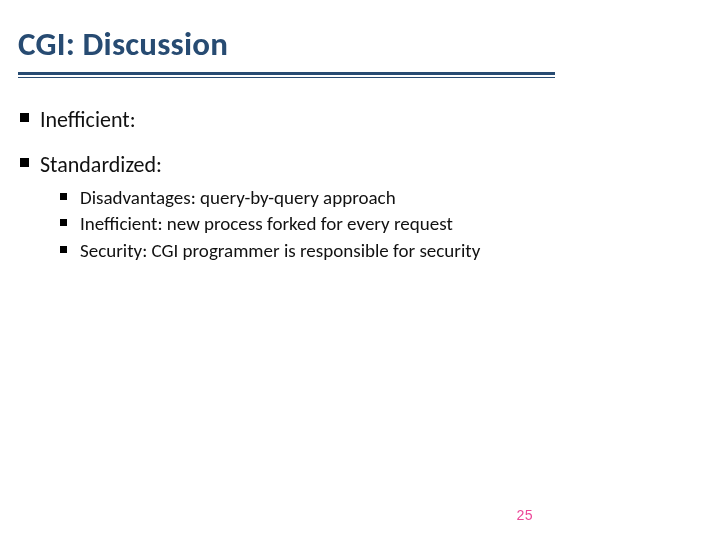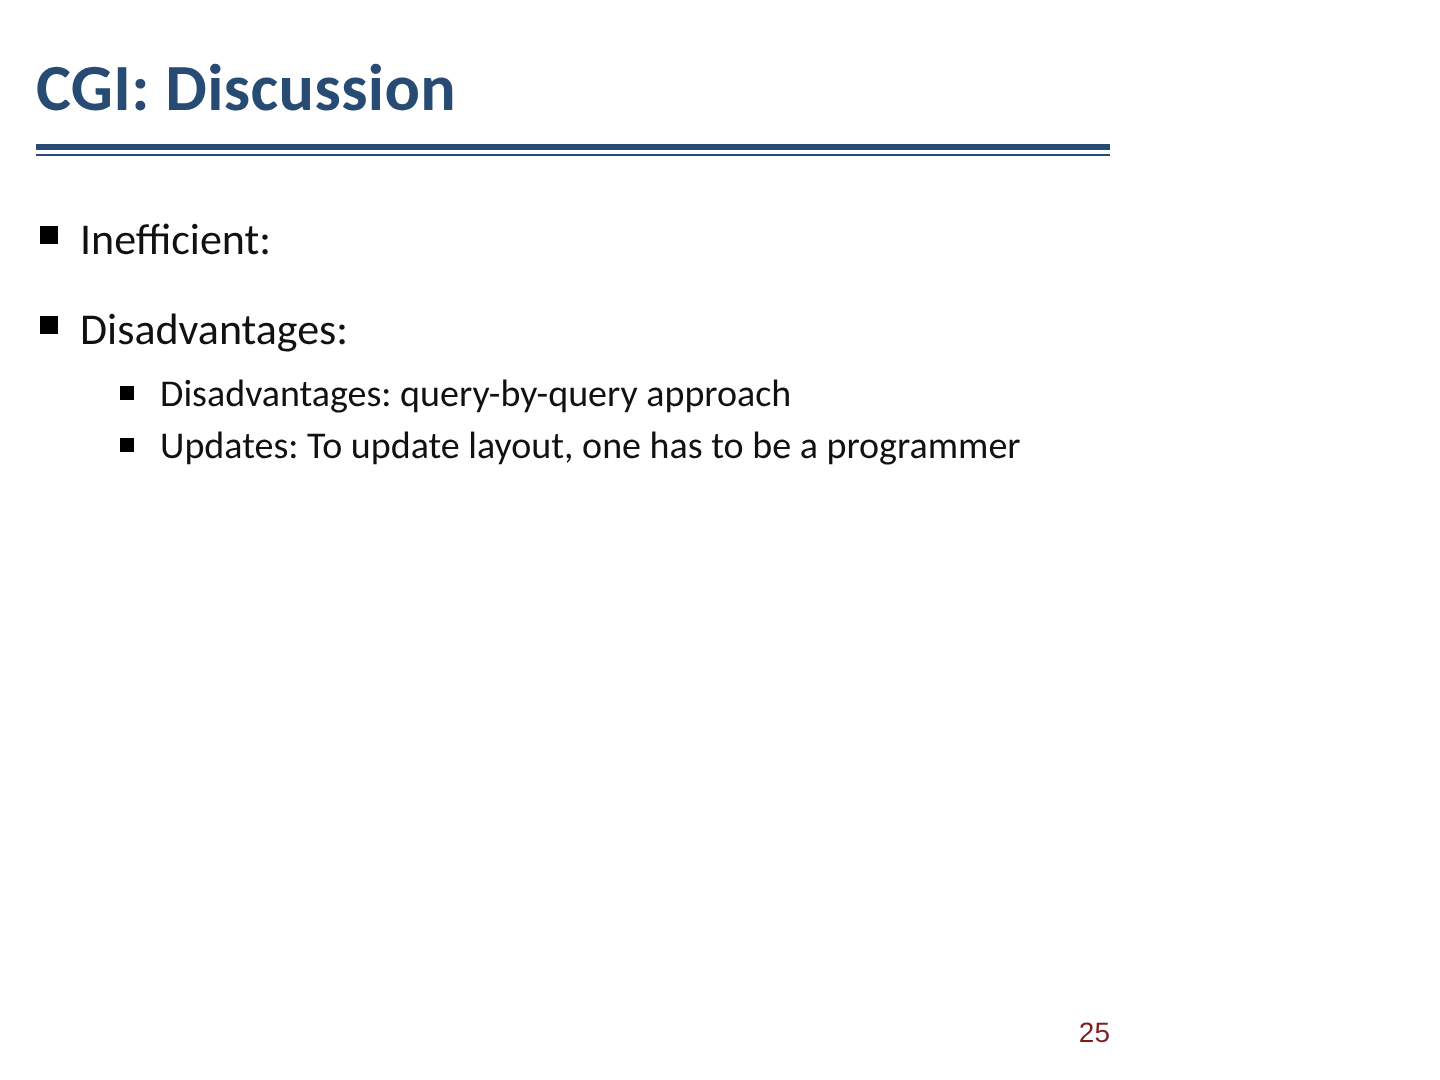--- a/index.html
+++ b/index.html
@@ -89,7 +89,7 @@
     </li>
 
     <li>
-      <span>Disadvantages:</span>
+      <span>Standardized:</span>
       <ul class="level2">
         <li>Disadvantages: query-by-query approach</li>
         <li>Updates: To update layout, one has to be a programmer</li>

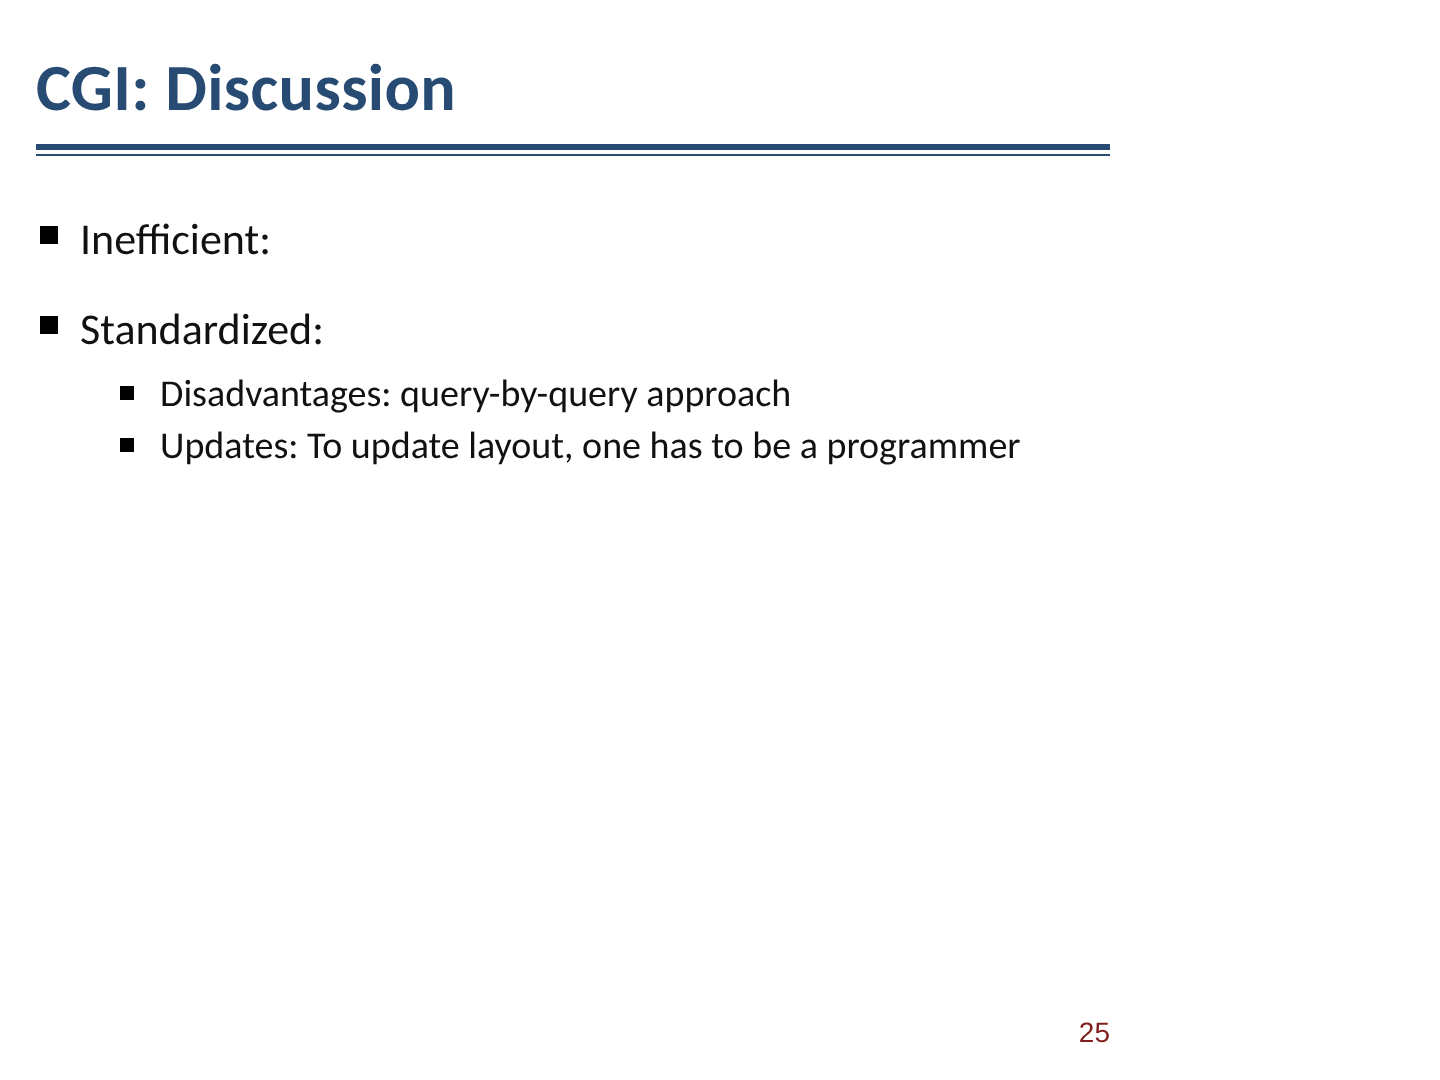--- a/index.html
+++ b/index.html
@@ -92,6 +92,7 @@
       <span>Standardized:</span>
       <ul class="level2">
         <li>Disadvantages: query-by-query approach</li>
+        <li>Inefficient: new process forked for every request</li>
         <li>Updates: To update layout, one has to be a programmer</li>
       </ul>
     </li>

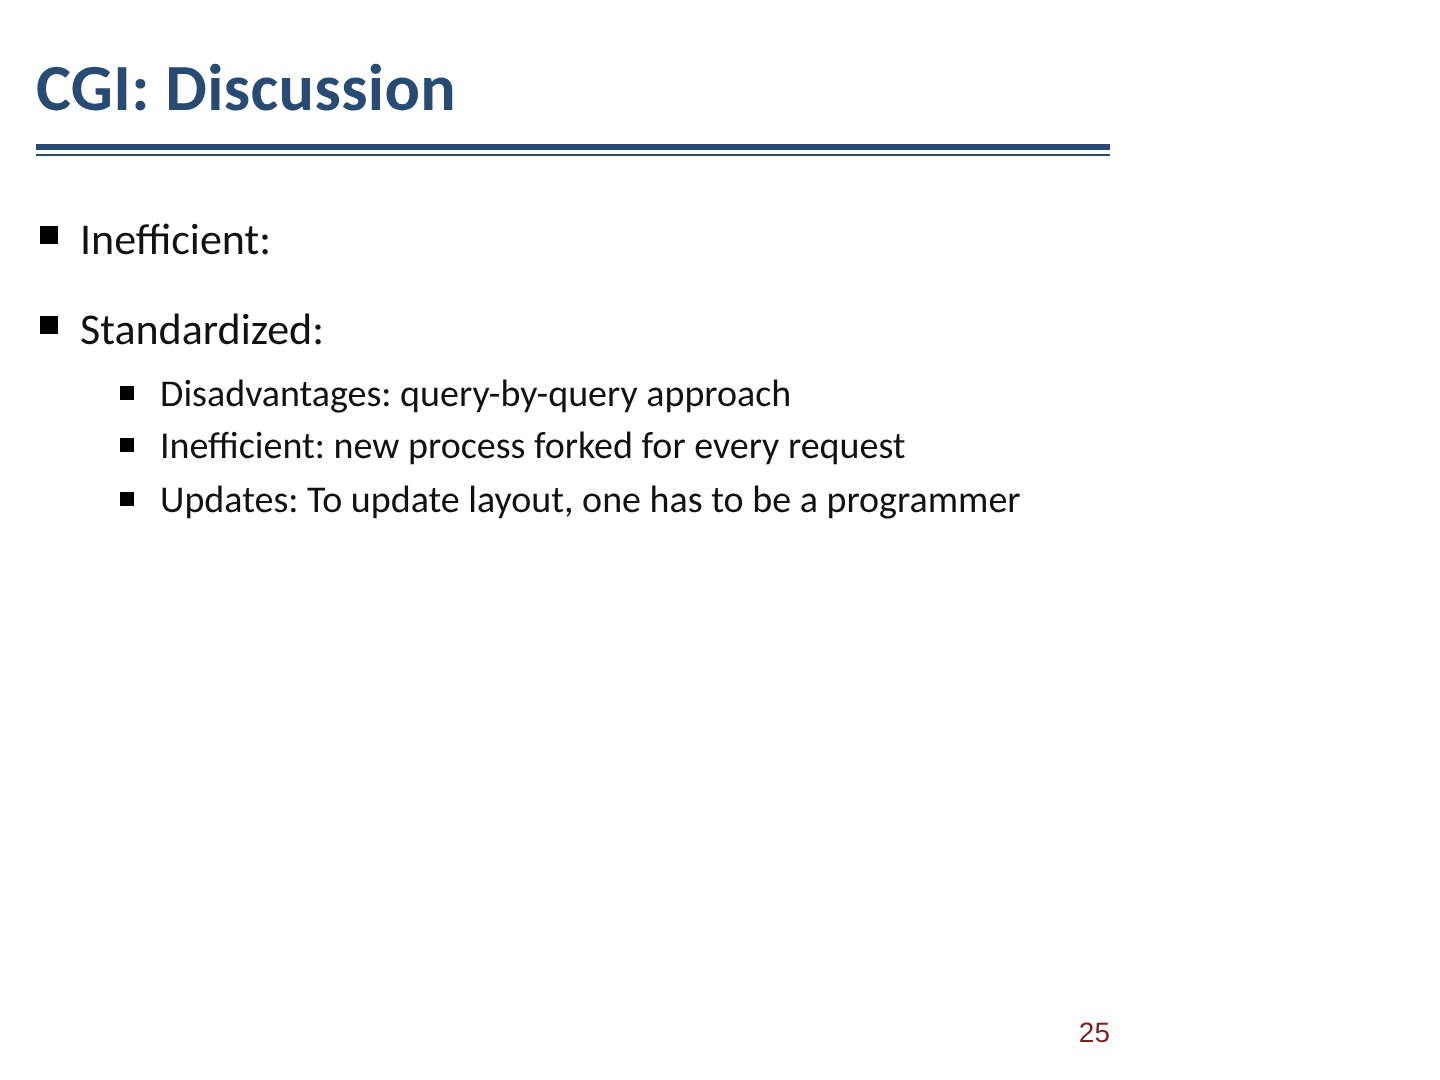--- a/index.html
+++ b/index.html
@@ -93,6 +93,7 @@
       <ul class="level2">
         <li>Disadvantages: query-by-query approach</li>
         <li>Inefficient: new process forked for every request</li>
+        <li>Security: CGI programmer is responsible for security</li>
         <li>Updates: To update layout, one has to be a programmer</li>
       </ul>
     </li>

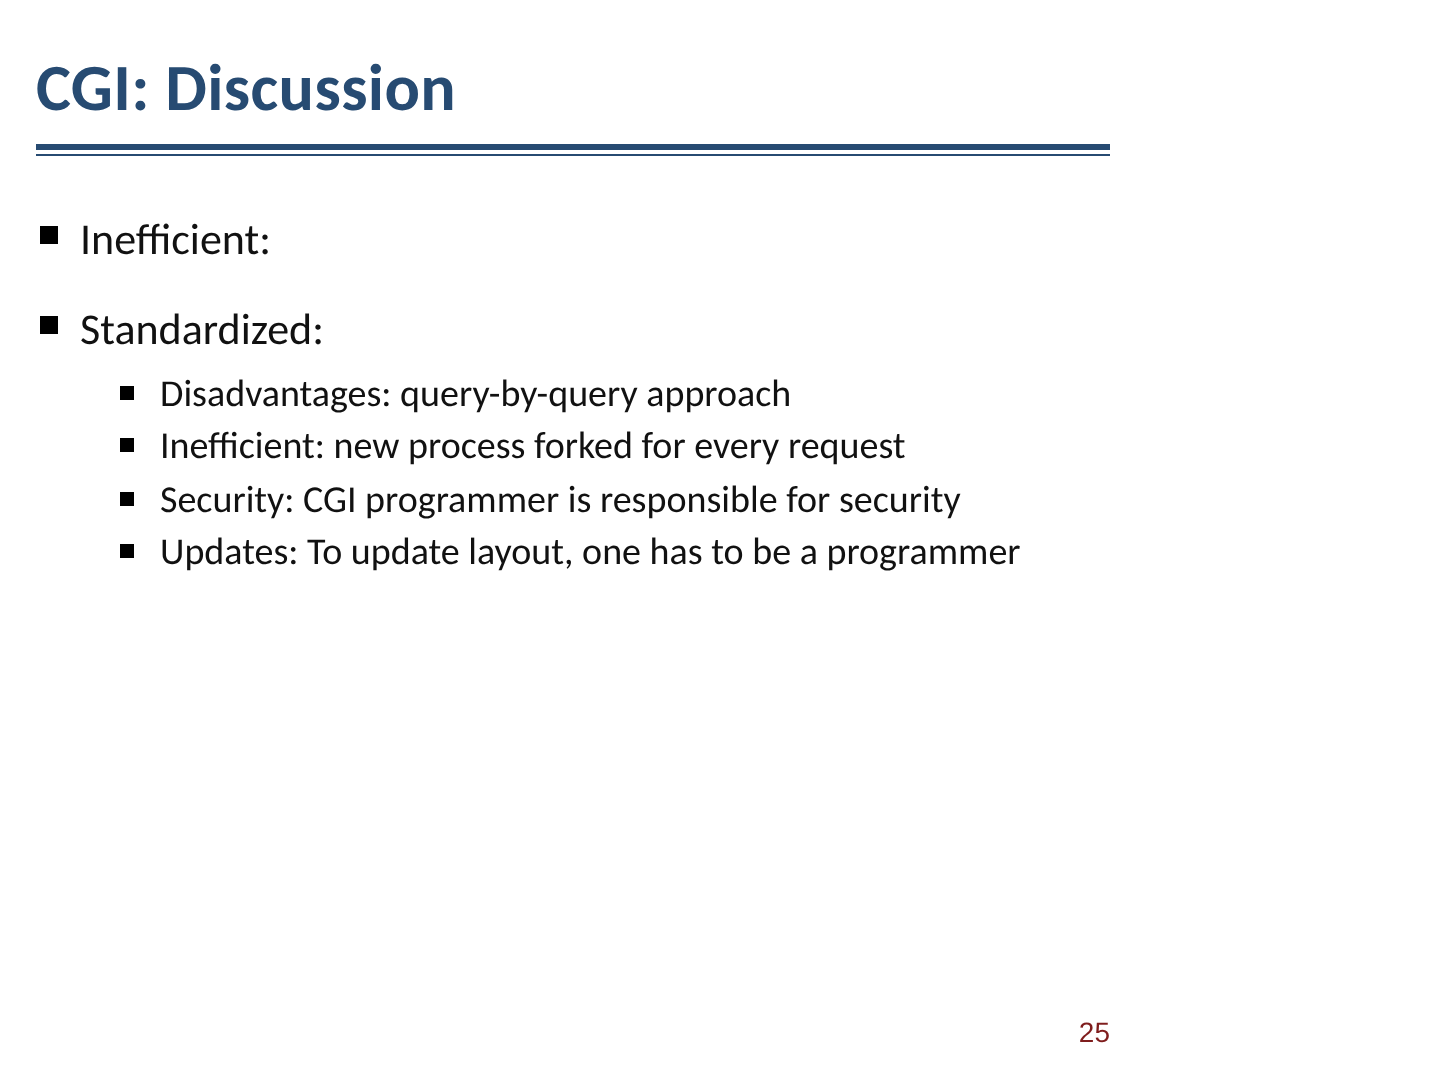--- a/index.html
+++ b/index.html
@@ -94,7 +94,6 @@
         <li>Disadvantages: query-by-query approach</li>
         <li>Inefficient: new process forked for every request</li>
         <li>Security: CGI programmer is responsible for security</li>
-        <li>Updates: To update layout, one has to be a programmer</li>
       </ul>
     </li>
 

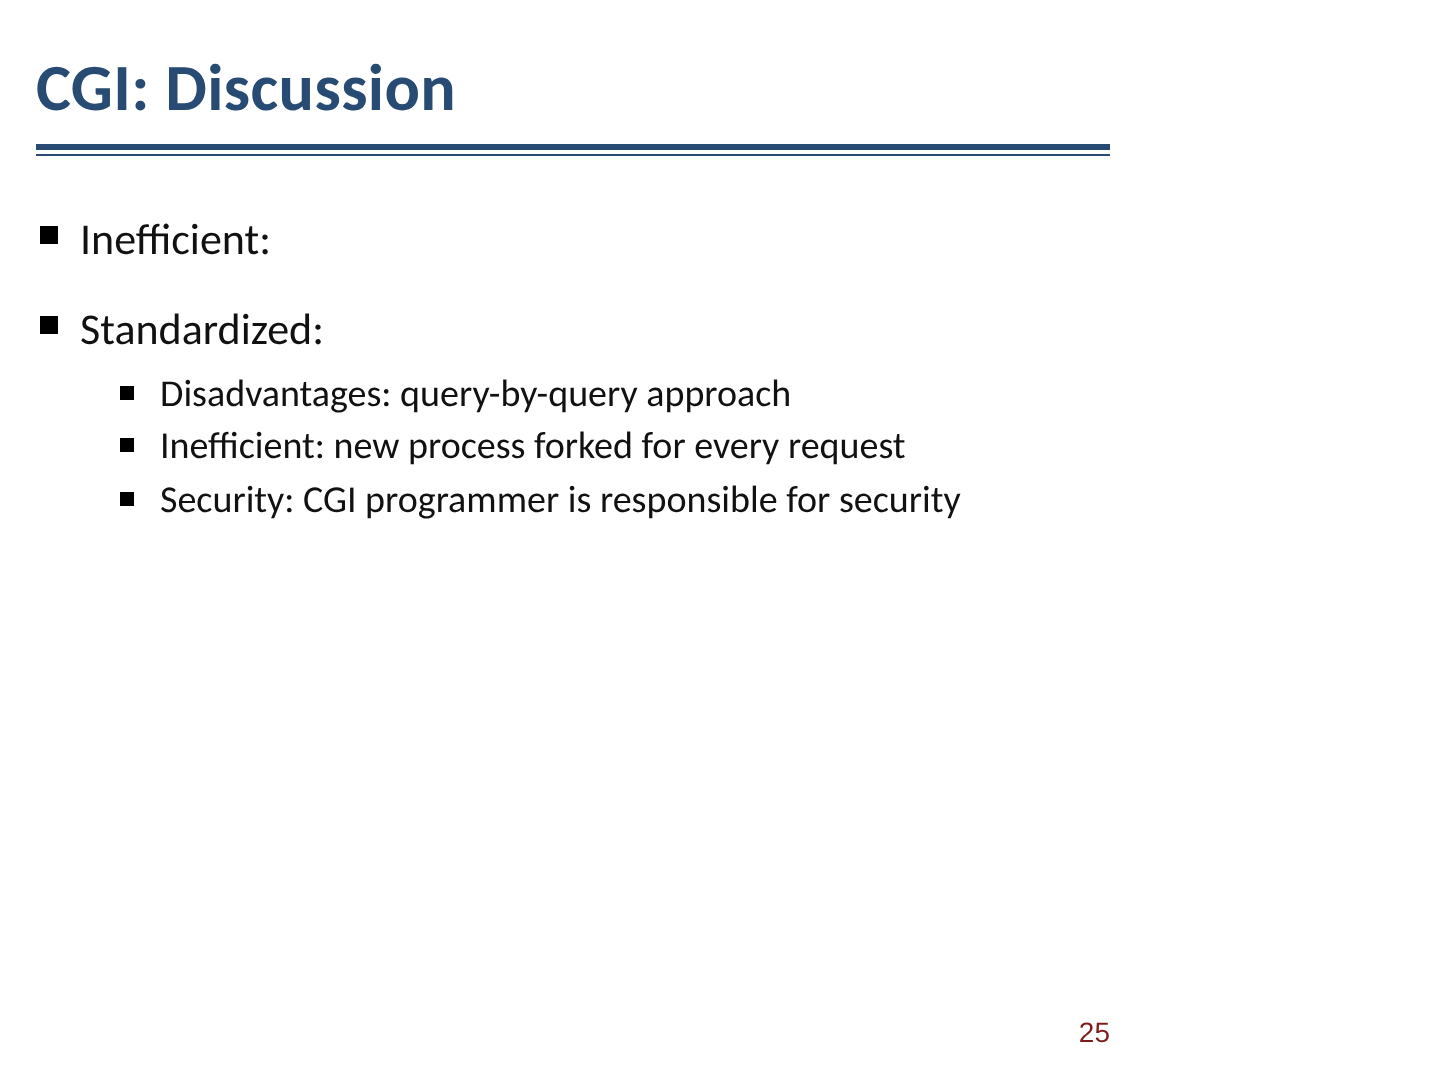--- a/index.html
+++ b/index.html
@@ -62,11 +62,11 @@
   }
   .page-number {
     position: absolute;
-    right: 18px;
+    right: 40px;
     bottom: 16px;
     font-size: 14px;
-    color: #7f1d1d;
-    font-family: Liberation Sans, sans-serif;
+    color: #ec4899;
+    font-family: Liberation Mono, monospace;
   }
 </style>
 </head>

